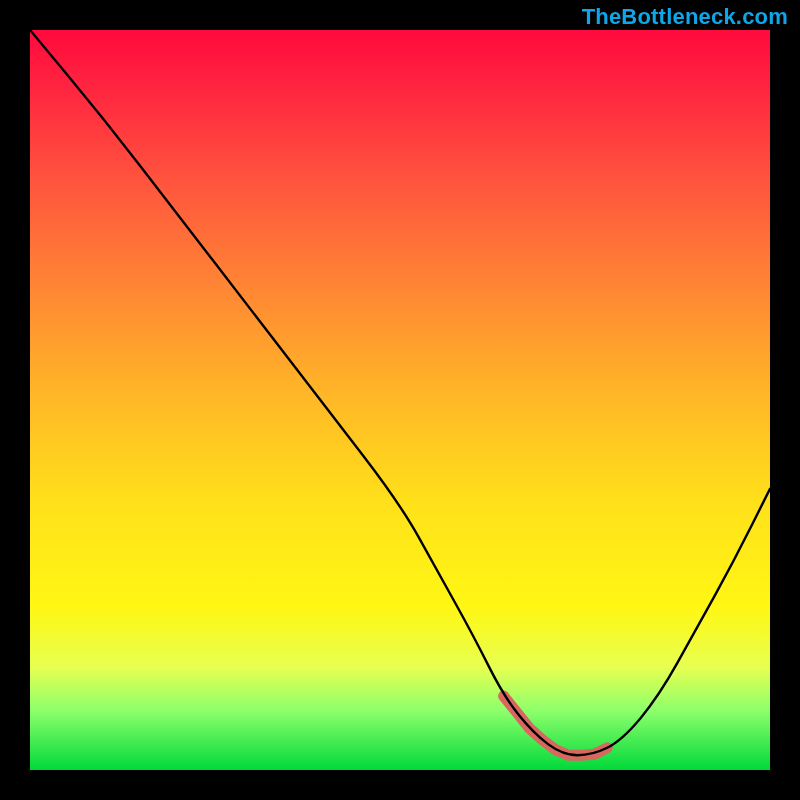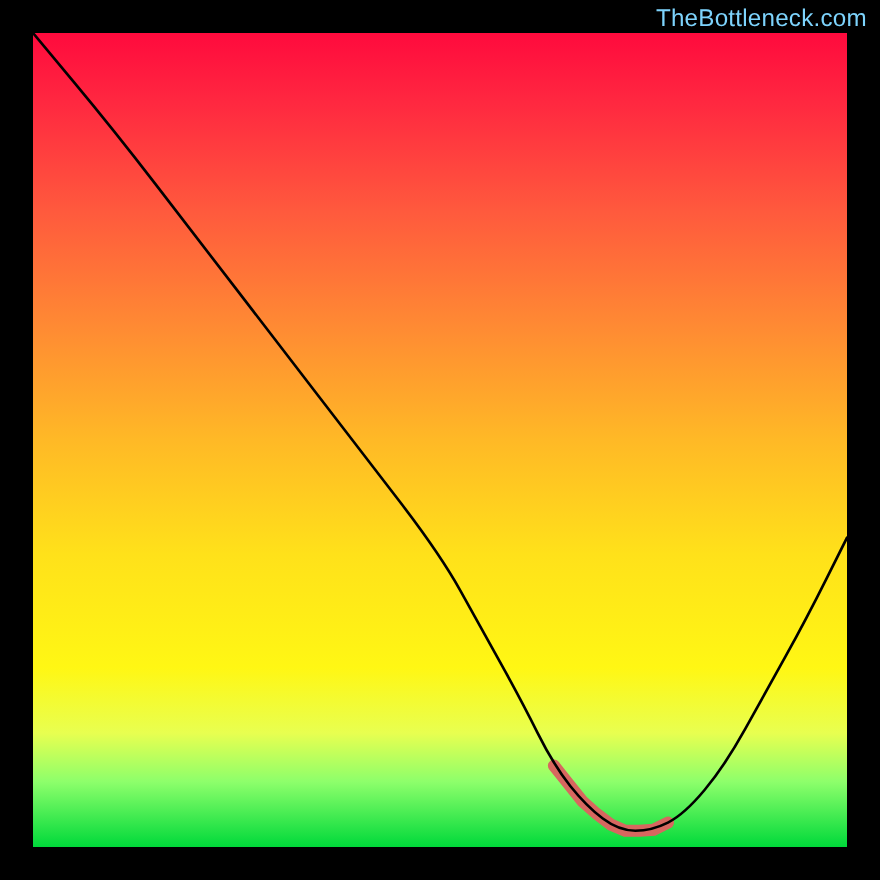--- a/index.html
+++ b/index.html
@@ -20,9 +20,9 @@
     position: absolute;
     top: 4px;
     right: 12px;
-    color: #7dd3fc;
+    color: #0ea5e9;
     font-size: 22px;
-    font-weight: 400;
+    font-weight: 700;
     letter-spacing: 0.2px;
     z-index: 10;
   }

